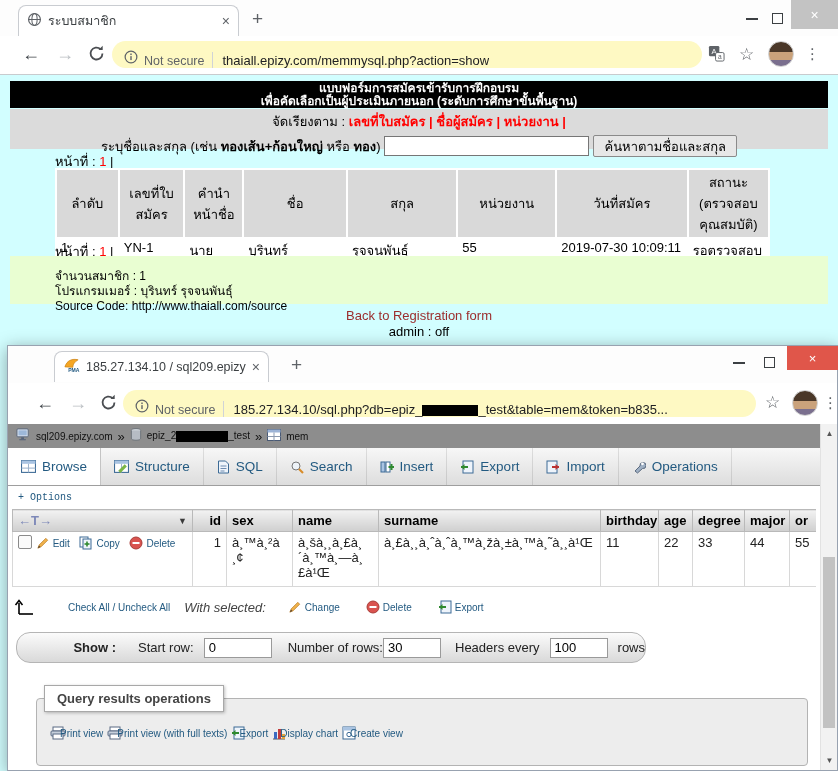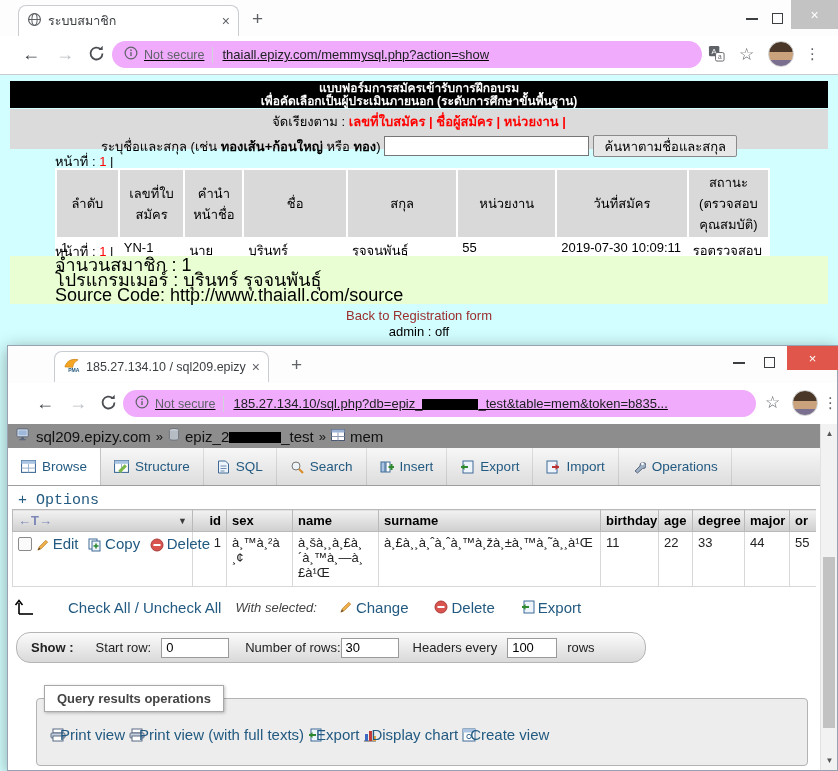--- a/index.html
+++ b/index.html
@@ -17,7 +17,7 @@
   .ctl-max{width:9px;height:9px;border:1.5px solid #3c4043;}
   .toolbar-ico{font-size:18px;color:#41464b;}
   .toolbar-ico.disabled{color:#bcc0c4;}
-  .pill{background:#f0abfc;border-radius:14px;display:flex;align-items:center;box-sizing:border-box;padding:0 12px;text-decoration:underline;}
+  .pill{background:#fef9c3;border-radius:14px;display:flex;align-items:flex-end;box-sizing:border-box;padding:0 12px;}
   .sec{color:#5f6368;font-size:12.5px;margin:0 8px 0 6px;white-space:nowrap;}
   .pdiv{width:1px;height:16px;background:#d0d3d7;margin-right:9px;}
   .url{color:#202124;font-size:13px;white-space:nowrap;overflow:hidden;}

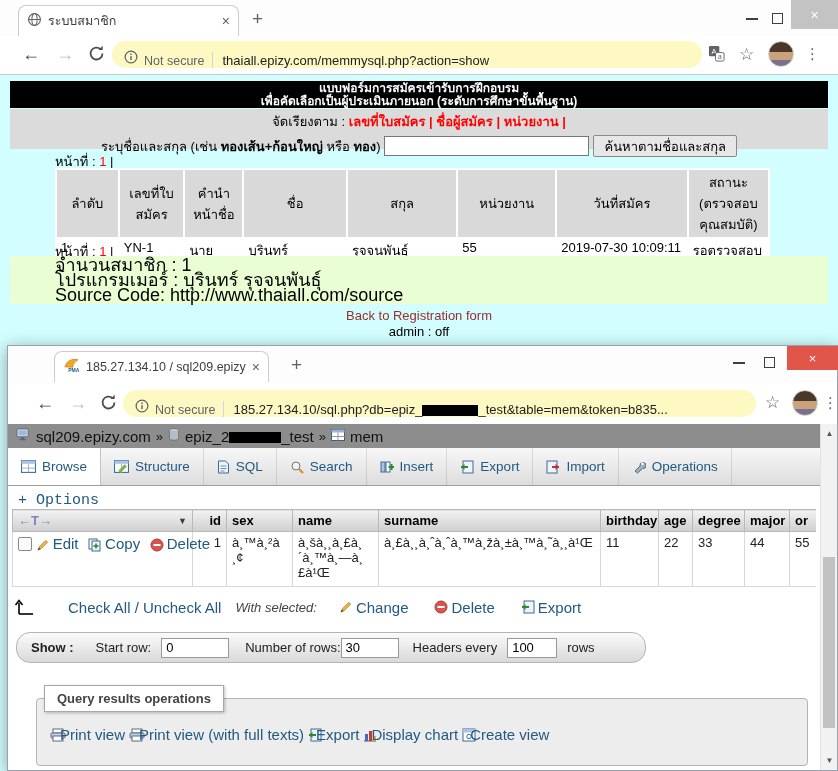--- a/index.html
+++ b/index.html
@@ -40,8 +40,8 @@
   table.mt{border-collapse:separate;border-spacing:2px;background:#fff;}
   table.mt th{background:#d9d9d9;font-weight:normal;font-size:13px;text-align:center;padding:2px 2px;}
   table.mt td{background:#fff;font-size:13px;text-align:left;padding:1px 4px;vertical-align:top;}
-  .greenbox{left:10px;top:181px;width:818px;height:48px;background:#e9fed2;font-size:18px;line-height:15px;
-            padding:2px 0 0 45px;box-sizing:border-box;color:#000;}
+  .greenbox{left:10px;top:181px;width:818px;height:48px;background:#e9fed2;font-size:12px;line-height:15px;
+            padding:13px 0 0 45px;box-sizing:border-box;color:#000;}
   .backlink{left:0;right:0;top:233px;text-align:center;font-size:13px;color:#9b2d2d;}
   .adminline{left:0;right:0;top:249px;text-align:center;font-size:13px;color:#000;}
   

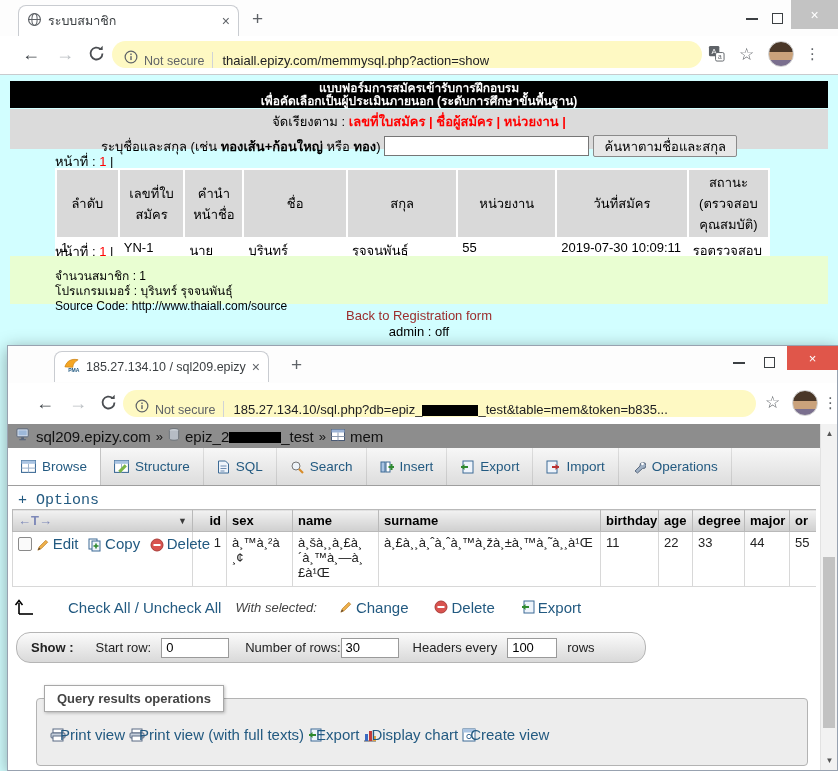--- a/index.html
+++ b/index.html
@@ -57,7 +57,7 @@
         border-right:1px solid rgba(0,0,0,.10);}
   .ptab.active{background:#fff;border-right:1px solid #c4c4c4;}
   .content2{left:0;top:140px;width:812px;height:284px;background:#fff;overflow:hidden;}
-  .plink{color:#235a81;font-size:15px;text-decoration:none;}
+  .plink{color:#235a81;font-size:10px;text-decoration:none;}
   .gridwrap{left:4px;top:23px;width:804px;overflow:hidden;}
   table.grid{border-collapse:collapse;table-layout:fixed;width:837px;}
   table.grid th{background:linear-gradient(#f2f2f2,#cfcfcf);border:1px solid #b9b9b9;font-size:13px;

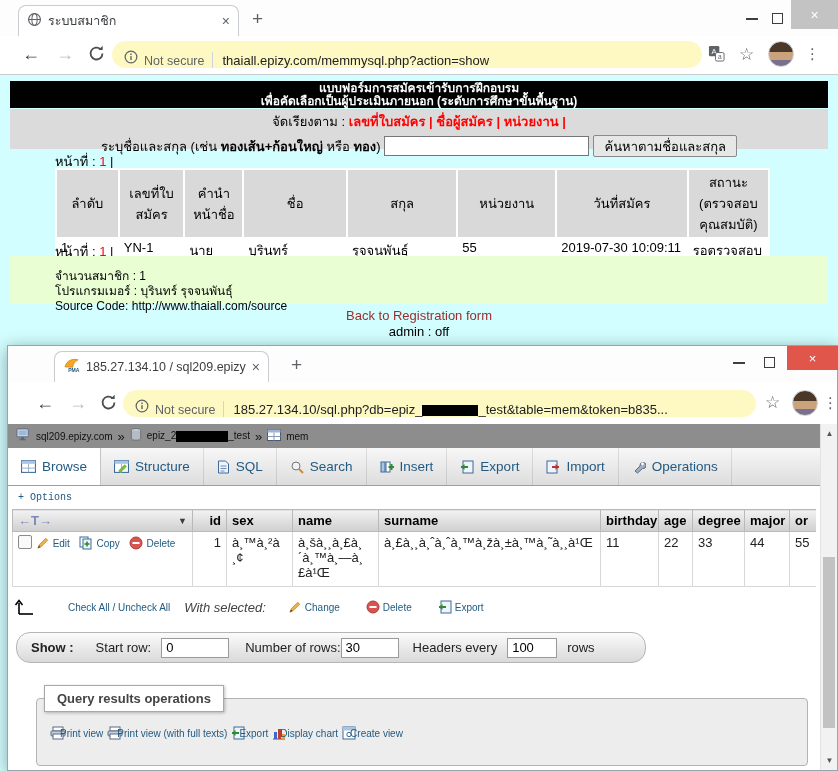--- a/index.html
+++ b/index.html
@@ -71,7 +71,7 @@
   .checkall{left:6px;top:112px;display:flex;align-items:center;font-size:13px;}
   .withsel{font-style:italic;color:#444;}
   .showbar{left:8px;top:146px;width:630px;height:31px;background:linear-gradient(#fbfbfb,#d9d9d9);
-           border:1px solid #b5b5b5;border-radius:14px;display:flex;align-items:center;font-size:13px;color:#222;box-sizing:border-box;}
+           border:1px solid #b5b5b5;border-radius:14px;display:flex;align-items:center;font-size:13px;color:#222;box-sizing:border-box;justify-content:flex-end;}
   .sin{height:20px;border:1px solid #9a9a9a;background:#fff;font-size:13px;padding:1px 4px;box-sizing:border-box;}
   .fset{left:28px;top:212px;width:770px;height:66px;background:#ededed;border:1px solid #b3b3b3;border-radius:4px;}
   .legend{left:36px;top:199px;background:#fff;border:1px solid #a8a8a8;padding:5px 12px;font-size:13px;

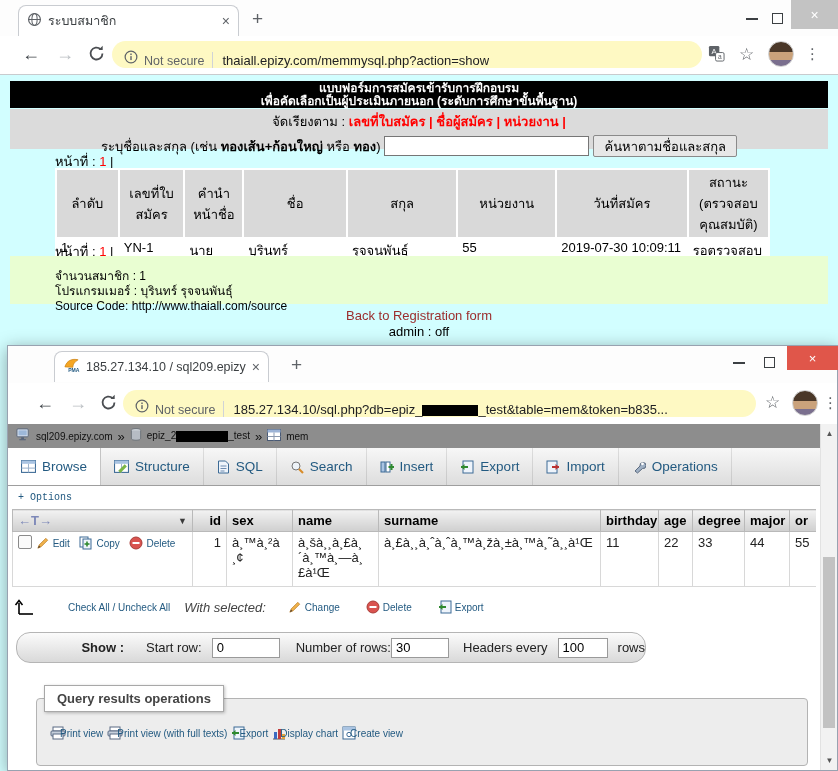--- a/index.html
+++ b/index.html
@@ -461,7 +461,7 @@
       <span style="margin-left:16px;">Number of rows:</span>
       <input class="sin" style="width: 58px; " value="30">
       <span style="margin-left:14px;">Headers every</span>
-      <input class="sin" style="width: 50px; margin-left: 10px;" value="100">
+      <input class="sin" style="width: 58px; margin-left: 10px;" value="100">
       <span style="margin-left:10px;">rows</span>
     </div>
 

